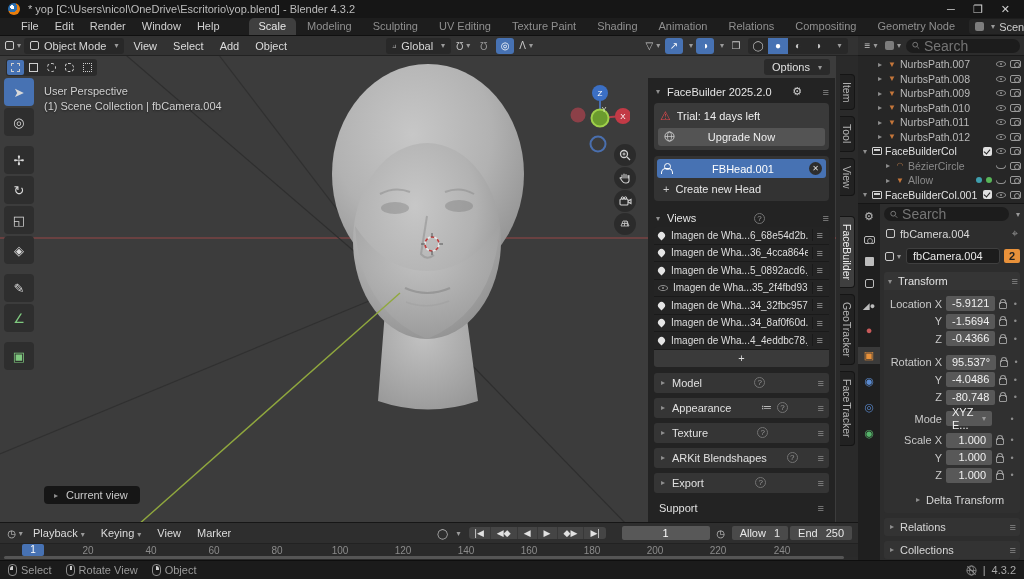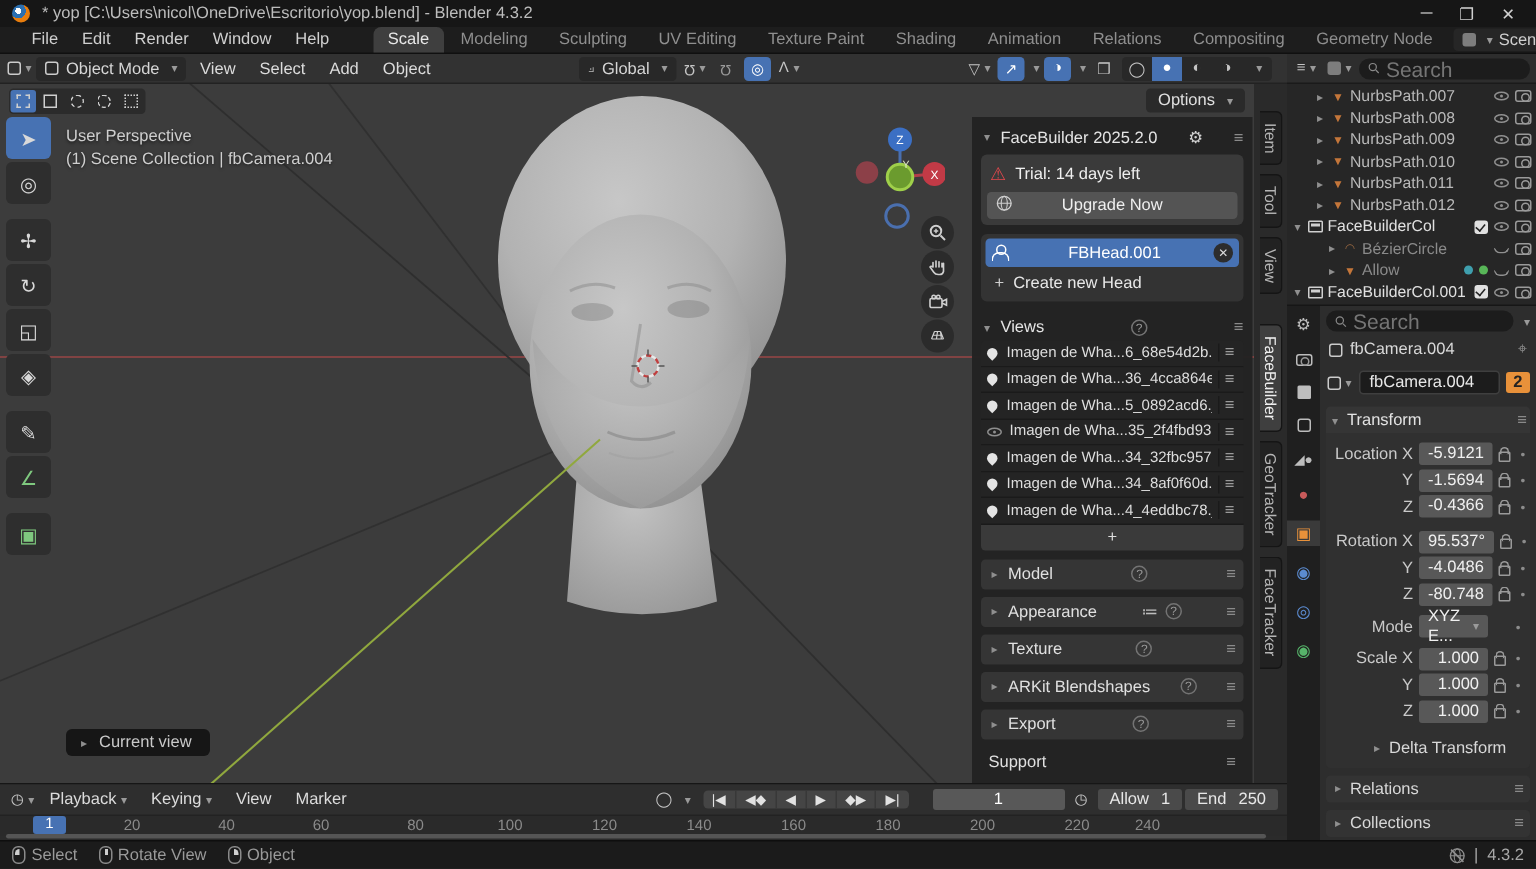--- a/index.html
+++ b/index.html
@@ -796,7 +796,7 @@
     <span class="rlab" style="left:592px;">180</span>
     <span class="rlab" style="left:655px;">200</span>
     <span class="rlab" style="left:718px;">220</span>
-    <span class="rlab" style="left:765px;text-align:center;">240</span>
+    <span class="rlab" style="left:782px;text-align:center;">240</span>
     <span id="playhead">1</span>
   </div>
   <span id="tl-scroll"></span>

